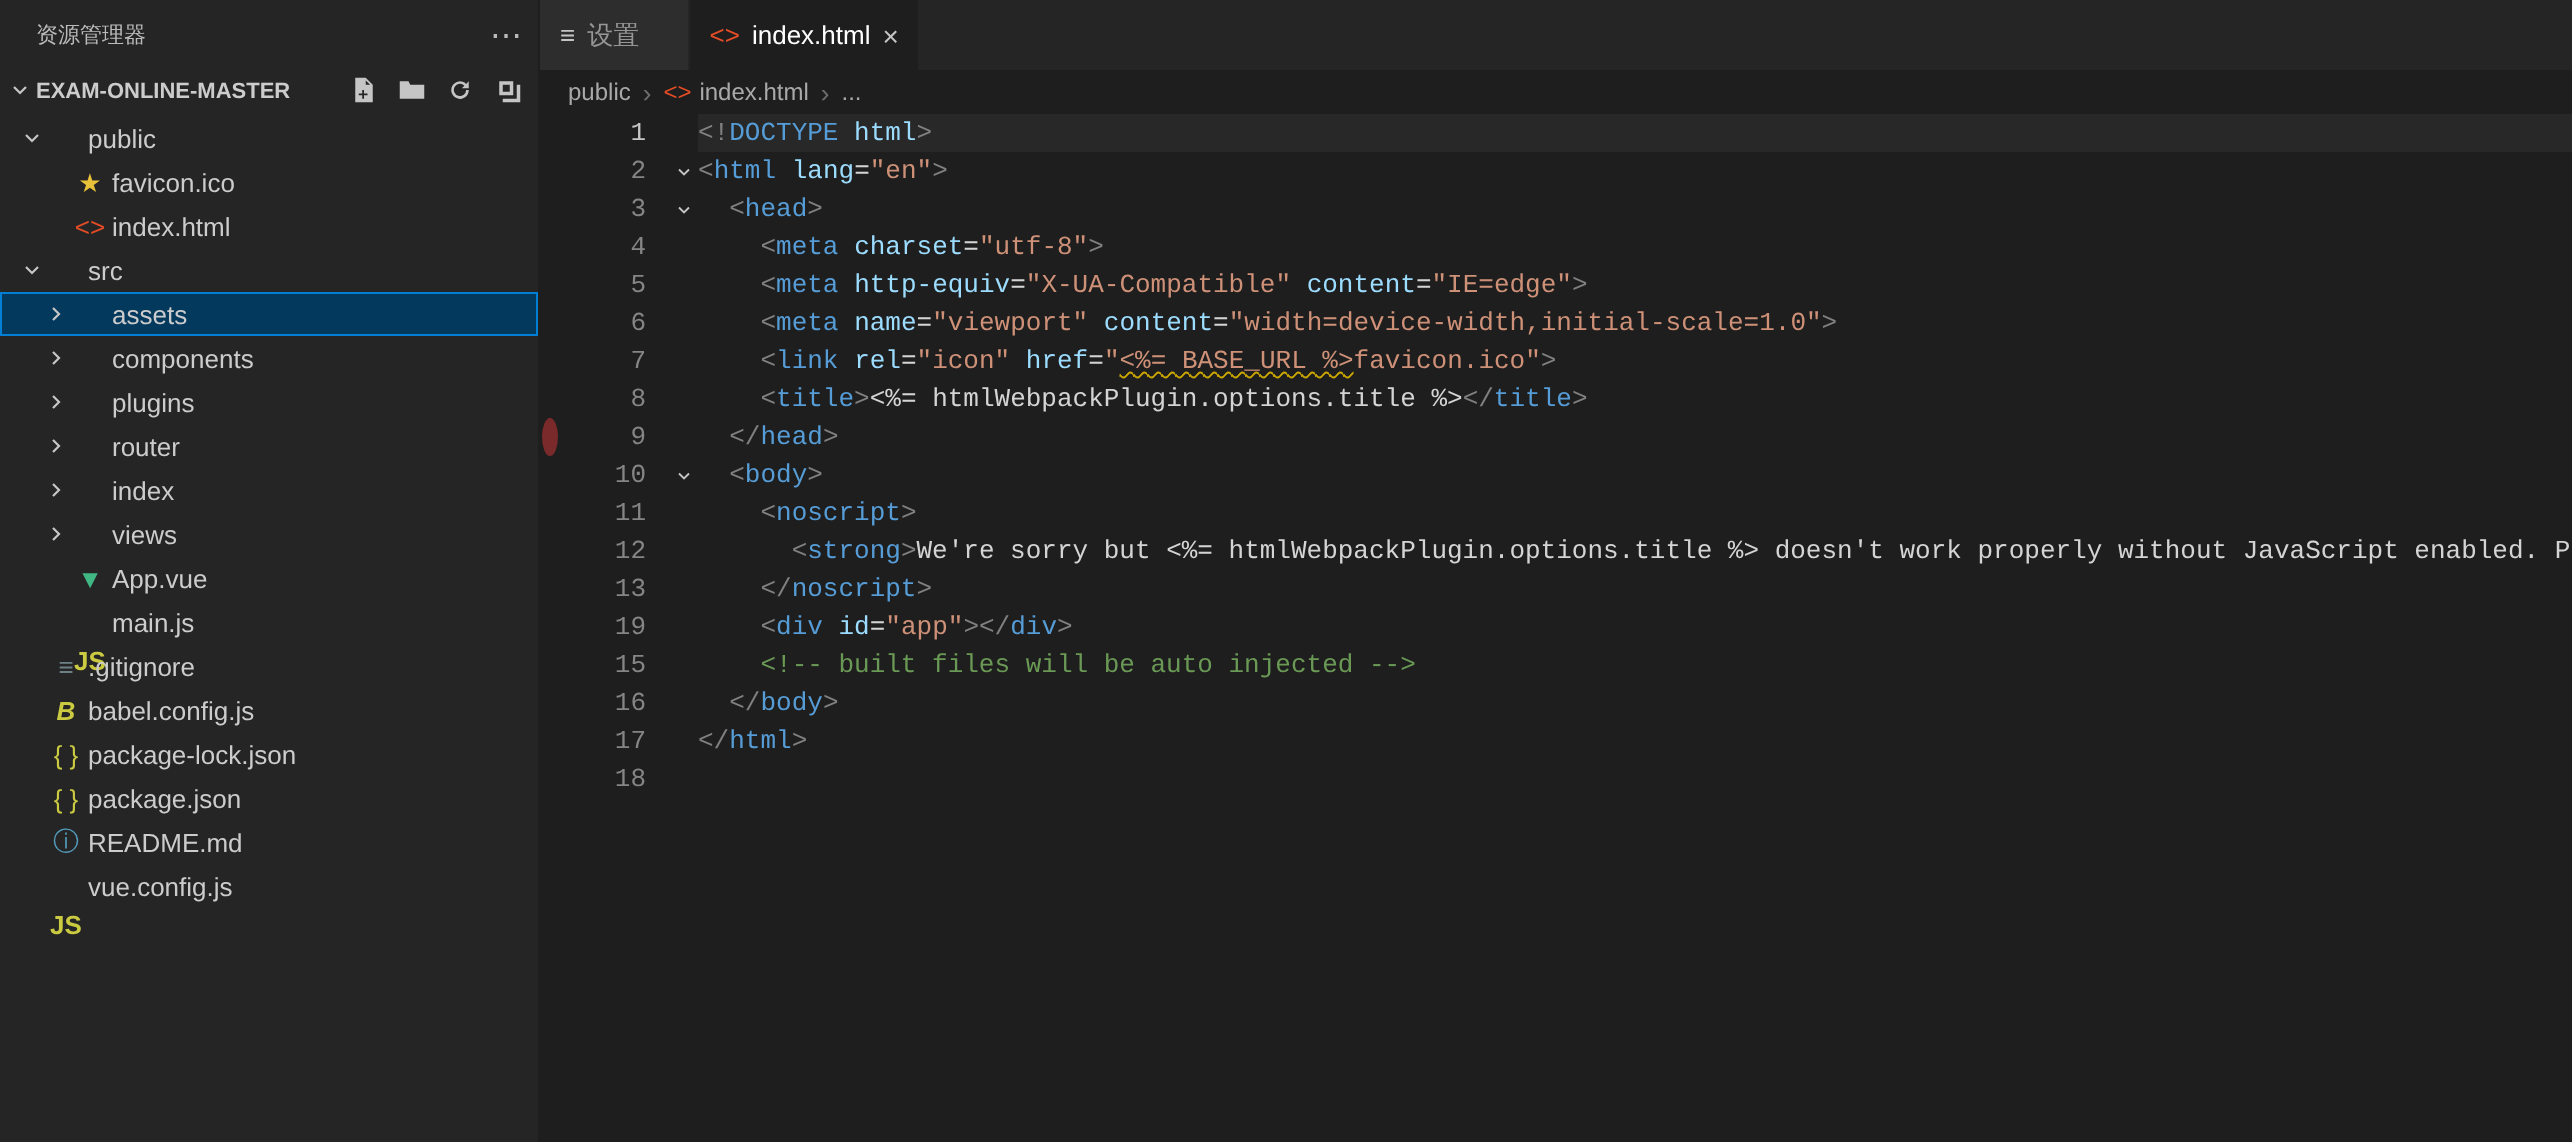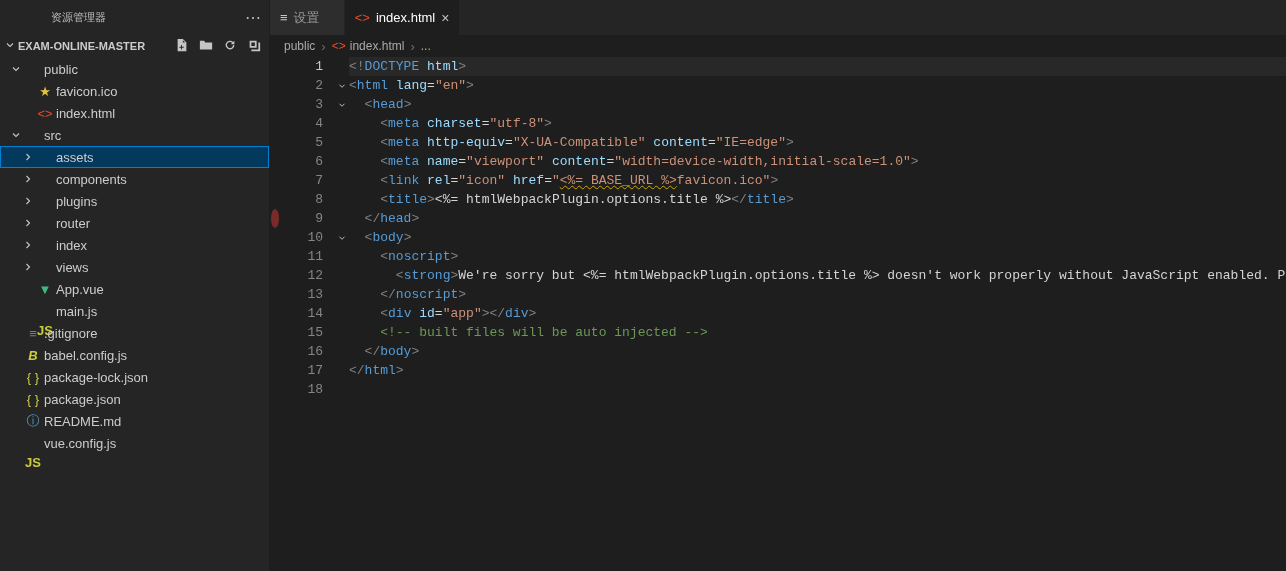--- a/index.html
+++ b/index.html
@@ -6,7 +6,7 @@
 body { font-family: "Segoe UI", "Microsoft YaHei", sans-serif; background: #1e1e1e; color: #cccccc; font-size: 13px; overflow: hidden; }
 .app { display: flex; height: 571px; width: 1286px; }
 .sidebar { width: 270px; background: #252526; display: flex; flex-direction: column; border-right: 1px solid #1e1e1e; }
-.sidebar-header { display: flex; align-items: center; justify-content: space-between; padding: 0 8px 0 18px; height: 35px; margin-left: 33px; }
+.sidebar-header { display: flex; align-items: center; justify-content: space-between; padding: 0 8px 0 18px; height: 35px; }
 .sidebar-title { font-size: 11px; color: #bbbbbb; text-transform: uppercase; }
 .sidebar-more { color: #bbbbbb; font-size: 16px; cursor: pointer; }
 .project-header { display: flex; align-items: center; justify-content: space-between; padding: 0 8px 0 4px; height: 22px; font-weight: 700; font-size: 11px; color: #cccccc; }

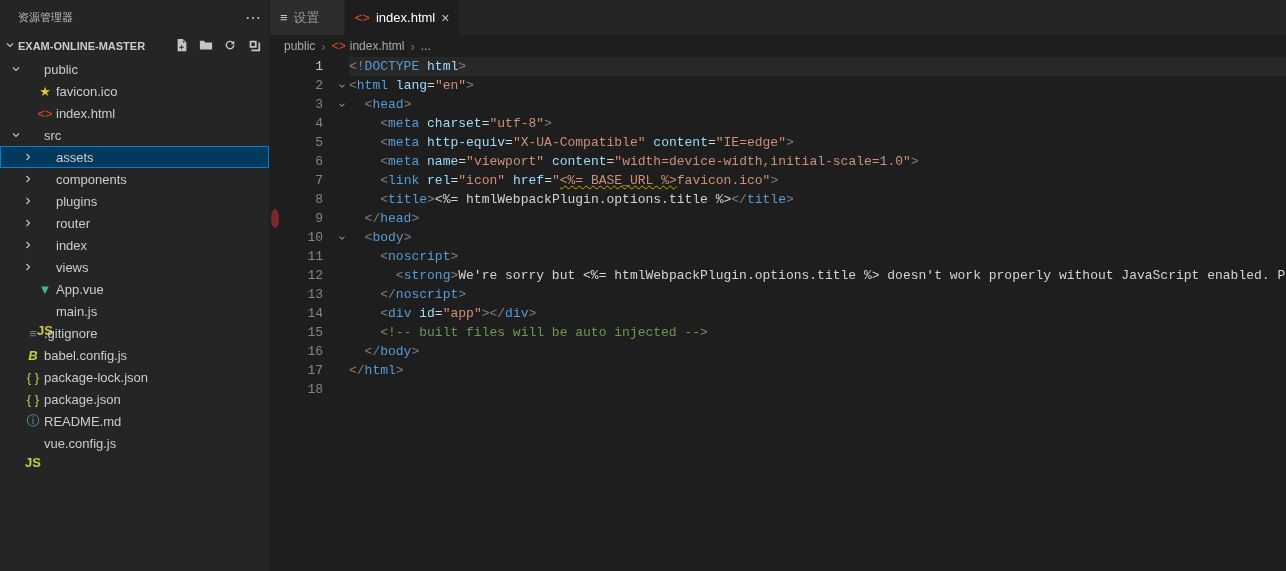--- a/index.html
+++ b/index.html
@@ -282,7 +282,7 @@
           <div class="ln">11</div>
           <div class="ln">12</div>
           <div class="ln">13</div>
-          <div class="ln">14</div>
+          <div class="ln">19</div>
           <div class="ln">15</div>
           <div class="ln">16</div>
           <div class="ln">17</div>

